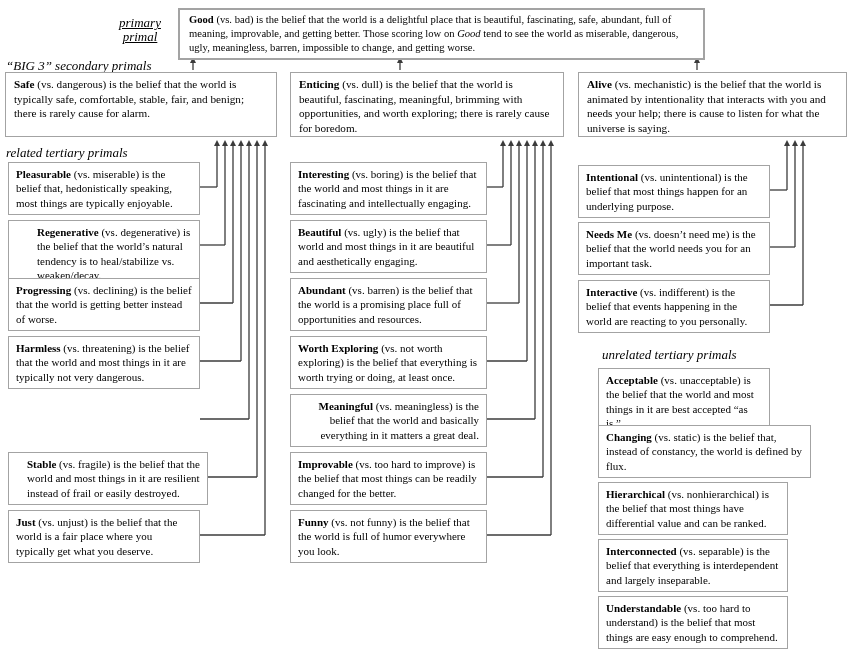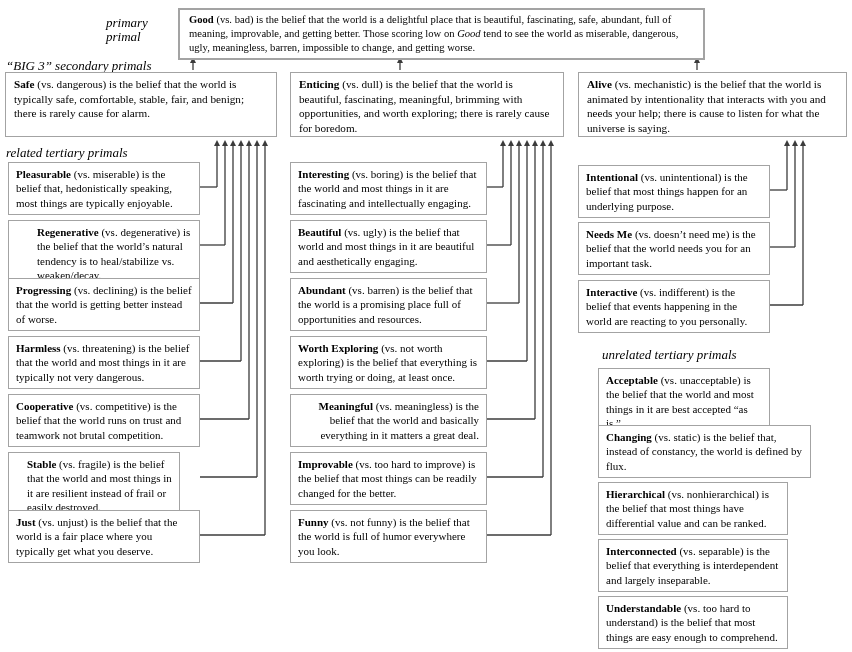--- a/index.html
+++ b/index.html
@@ -22,7 +22,7 @@
     position:absolute;font-style:italic;font-size:13px;line-height:1.05;
     white-space:nowrap;
   }
-  .lbl.wrap{white-space:normal;text-align:left;}
+  .lbl.wrap{white-space:normal;text-align:center;text-decoration:underline;}
   #connectors{position:absolute;left:0;top:0;pointer-events:none;}
 </style>
 </head>

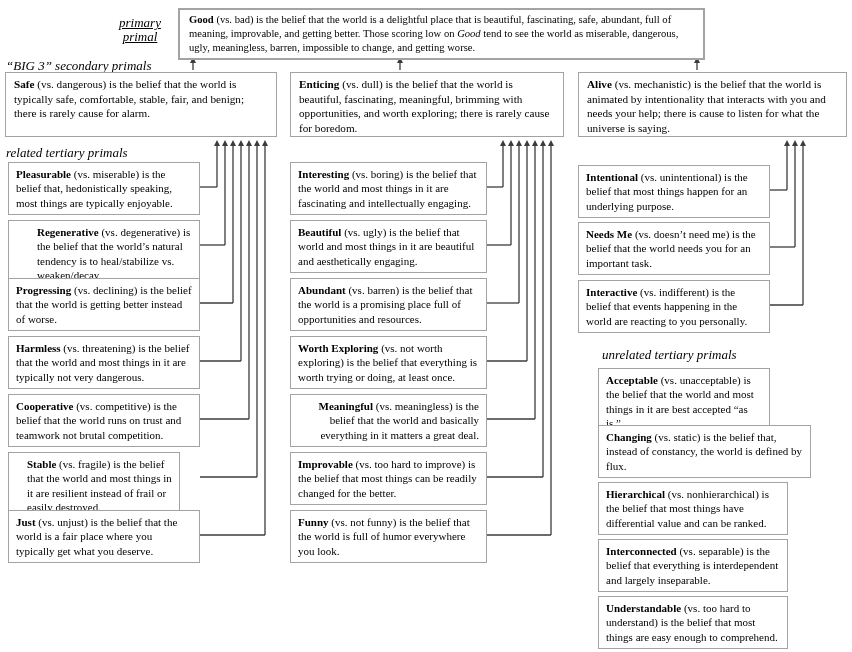--- a/index.html
+++ b/index.html
@@ -121,9 +121,6 @@
   <div class="box tert" style="left:8px;top:336px;width:192px;">
     <span class="term">Harmless</span><span> (vs. threatening) is the belief that the world and most things in it are typically not very dangerous.</span>
   </div>
-  <div class="box tert" style="left:8px;top:394px;width:192px;">
-    <span class="term">Cooperative</span><span> (vs. competitive) is the belief that the world runs on trust and teamwork not brutal competition.</span>
-  </div>
   <div class="box tert" style="left:8px;top:452px;width:172px;padding-left:18px;">
     <span class="term">Stable</span><span> (vs. fragile) is the belief that the world and most things in it are resilient instead of frail or easily destroyed.</span>
   </div>

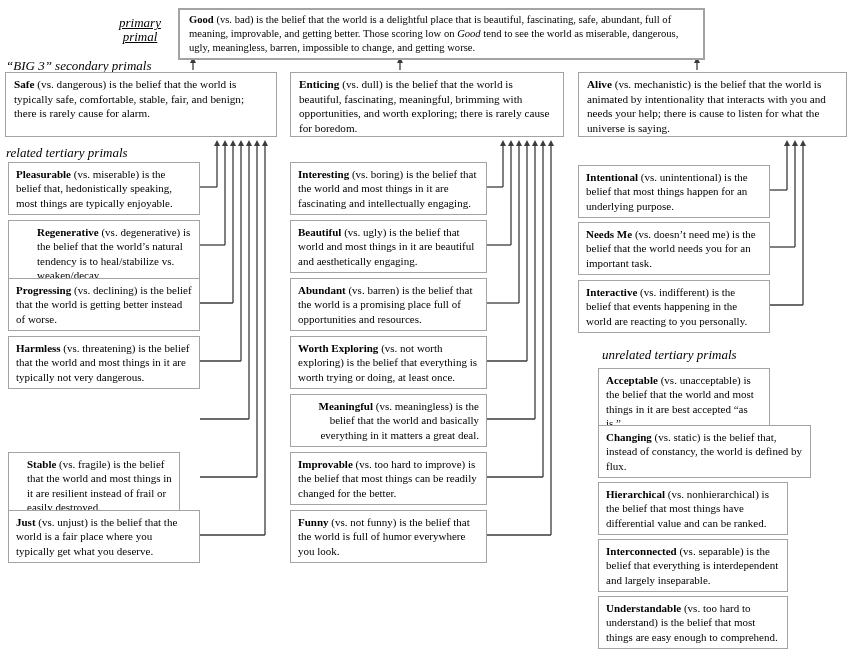--- a/index.html
+++ b/index.html
@@ -121,7 +121,7 @@
   <div class="box tert" style="left:8px;top:336px;width:192px;">
     <span class="term">Harmless</span><span> (vs. threatening) is the belief that the world and most things in it are typically not very dangerous.</span>
   </div>
-  <div class="box tert" style="left:8px;top:452px;width:172px;padding-left:18px;">
+  <div class="box tert" style="left:8px;top:452px;width:200px;padding-left:18px;">
     <span class="term">Stable</span><span> (vs. fragile) is the belief that the world and most things in it are resilient instead of frail or easily destroyed.</span>
   </div>
   <div class="box tert" style="left:8px;top:510px;width:192px;">

